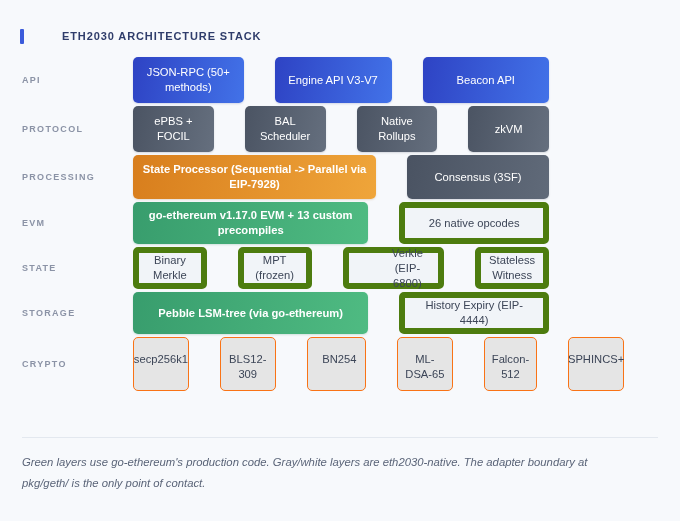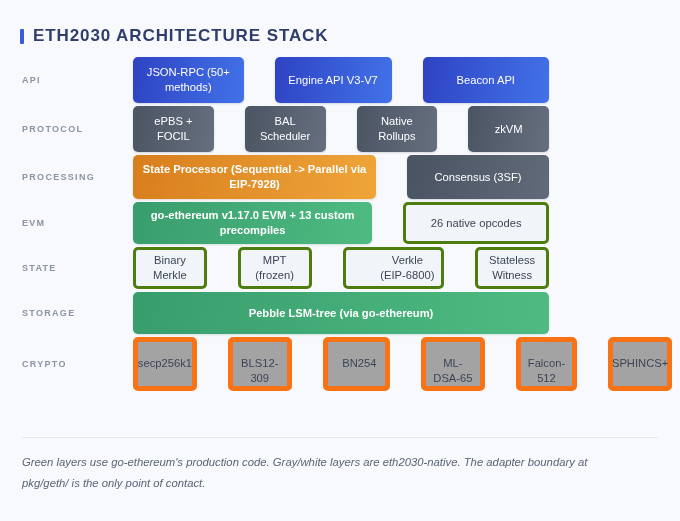--- a/index.html
+++ b/index.html
@@ -36,11 +36,12 @@
     margin-right: 9px;
   }
   .title-text {
-    font-size: 17px;
+    font-size: 11px;
     font-weight: bold;
     letter-spacing: 0.9px;
     color: #2f3d6b;
     white-space: nowrap;
+    margin-left: 29px;
   }
 
   

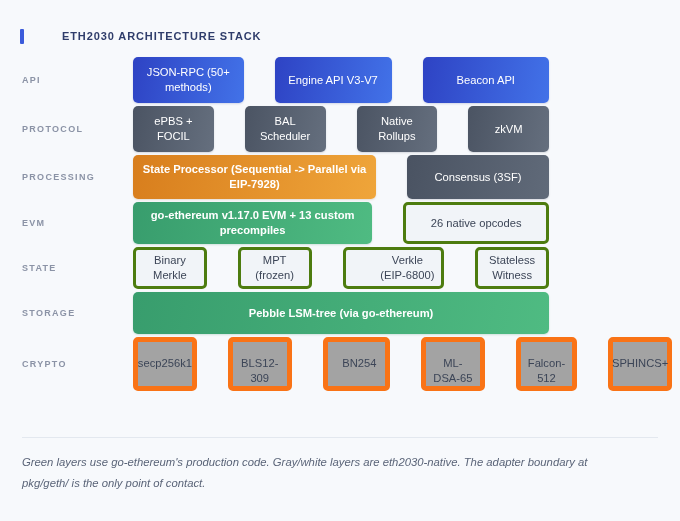--- a/index.html
+++ b/index.html
@@ -122,7 +122,7 @@
   .cell.light {
     background: #f1f4f8;
     color: #3c4557;
-    border: 3px solid #4d7c0f;
+    border: 6px solid #4d7c0f;
   }
   .cell.white {
     background: #a3a3a3;

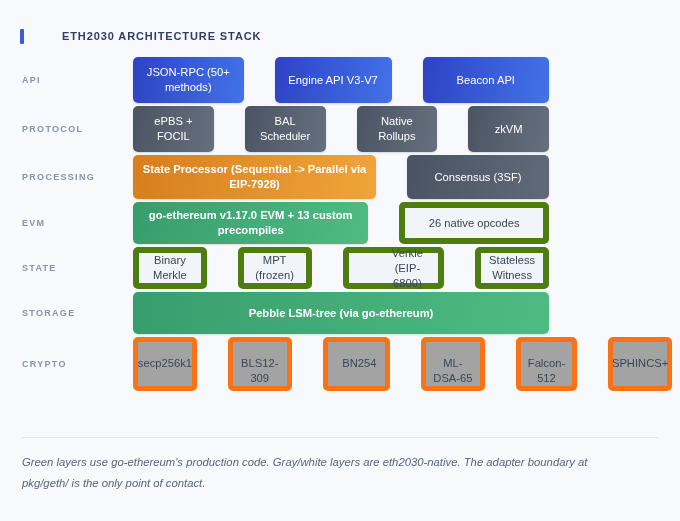--- a/index.html
+++ b/index.html
@@ -218,6 +218,7 @@
         <div class="row-label">STORAGE</div>
         <div class="row-cells">
           <div class="cell green h-storage" style="flex: 64 1 0px;">Pebble LSM-tree (via go-ethereum)</div>
+          <div class="cell light h-storage" style="flex: 36 1 0px;">History Expiry (EIP-4444)</div>
         </div>
       </div>
       <div class="row">

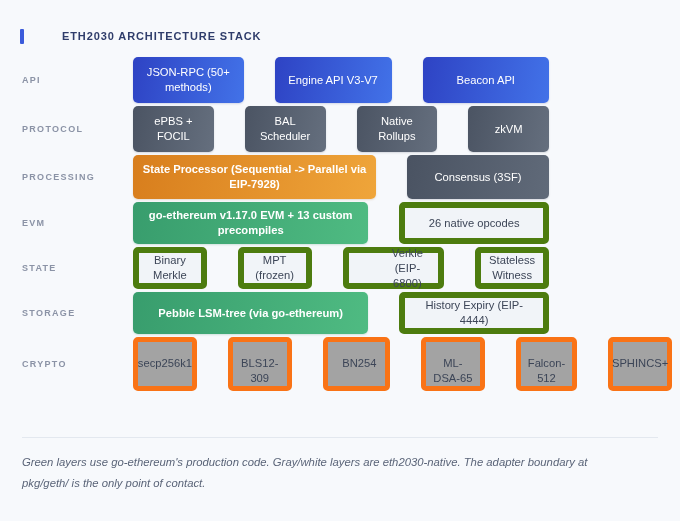--- a/index.html
+++ b/index.html
@@ -125,9 +125,9 @@
     border: 6px solid #4d7c0f;
   }
   .cell.white {
-    background: #a3a3a3;
+    background: #e5e5e5;
     color: #3c4557;
-    border: 5px solid #f97316;
+    border: 1px solid #f97316;
   }
 
   .h-api     { height: 46px; }

